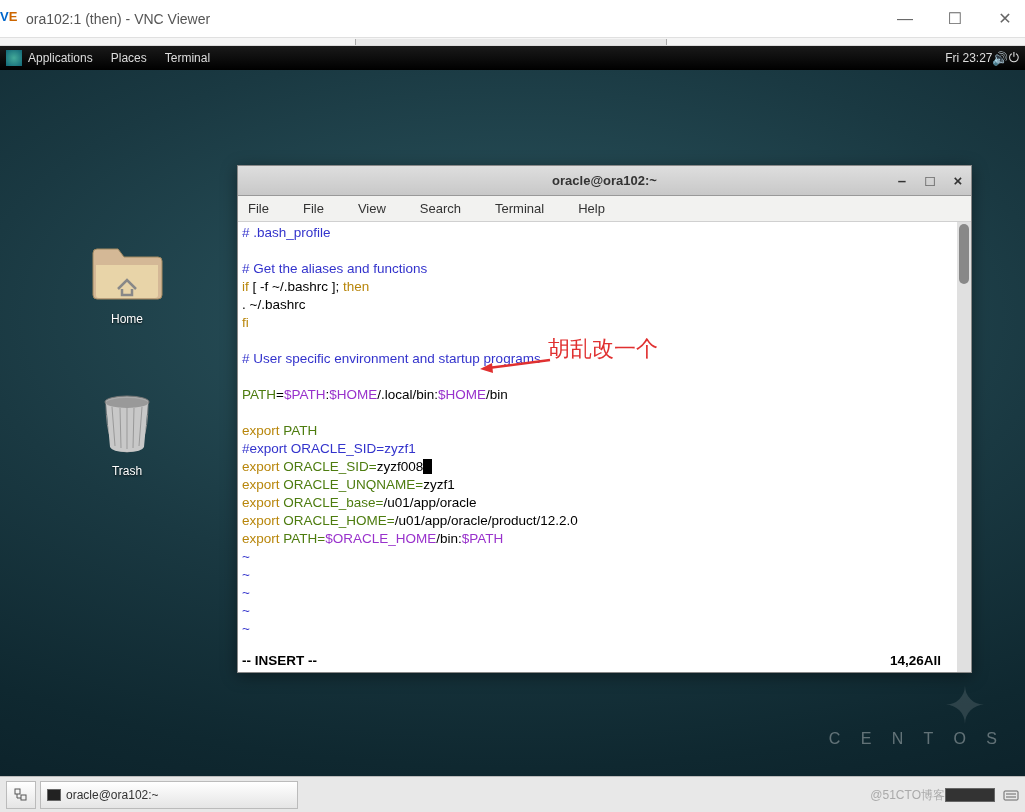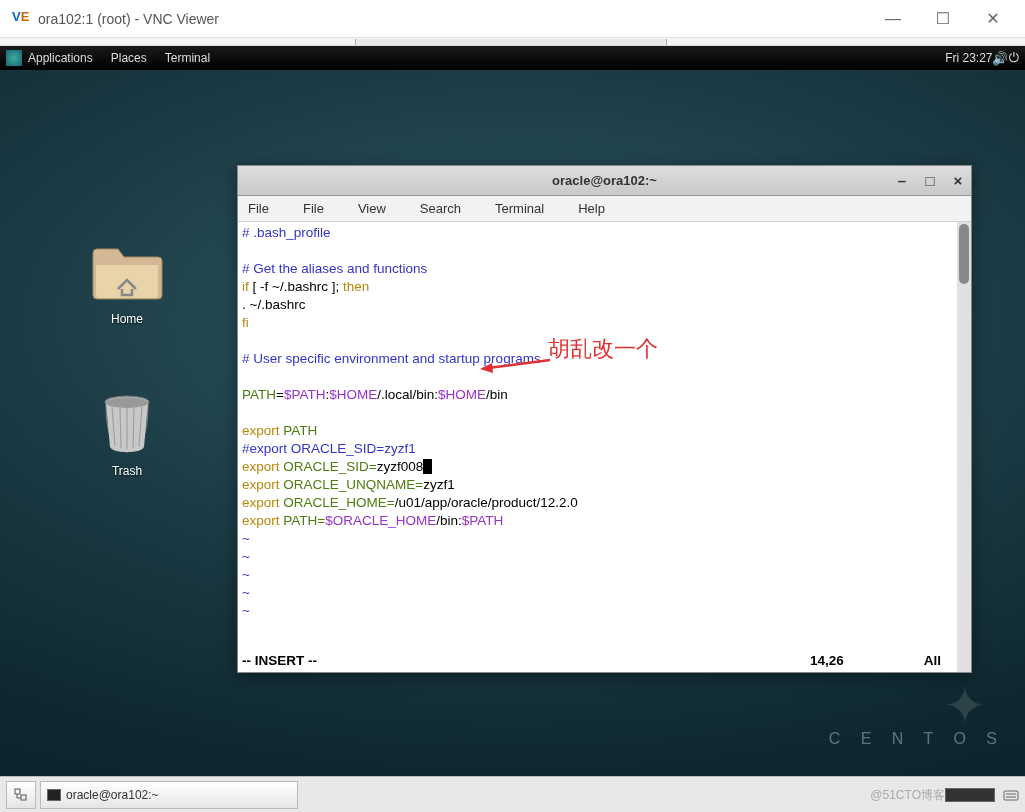--- a/index.html
+++ b/index.html
@@ -4,7 +4,7 @@
 <style>
 *{margin:0;padding:0;box-sizing:border-box;font-family:"Segoe UI",Arial,sans-serif}
 body{width:1025px;height:812px;background:#fff;overflow:hidden;position:relative}
-.vnc-titlebar{height:38px;background:#fff;display:flex;align-items:center;padding:0 12px;border-bottom:1px solid #e0e0e0}
+.vnc-titlebar{height:38px;background:#fff;display:flex;align-items:center;padding:0 0;border-bottom:1px solid #e0e0e0}
 .vnc-logo{width:20px;height:20px;margin-right:6px;font-weight:bold;font-size:13px;color:#0066cc}
 .vnc-logo .v{color:#0066cc}
 .vnc-title{color:#555;font-size:14px;flex:1}

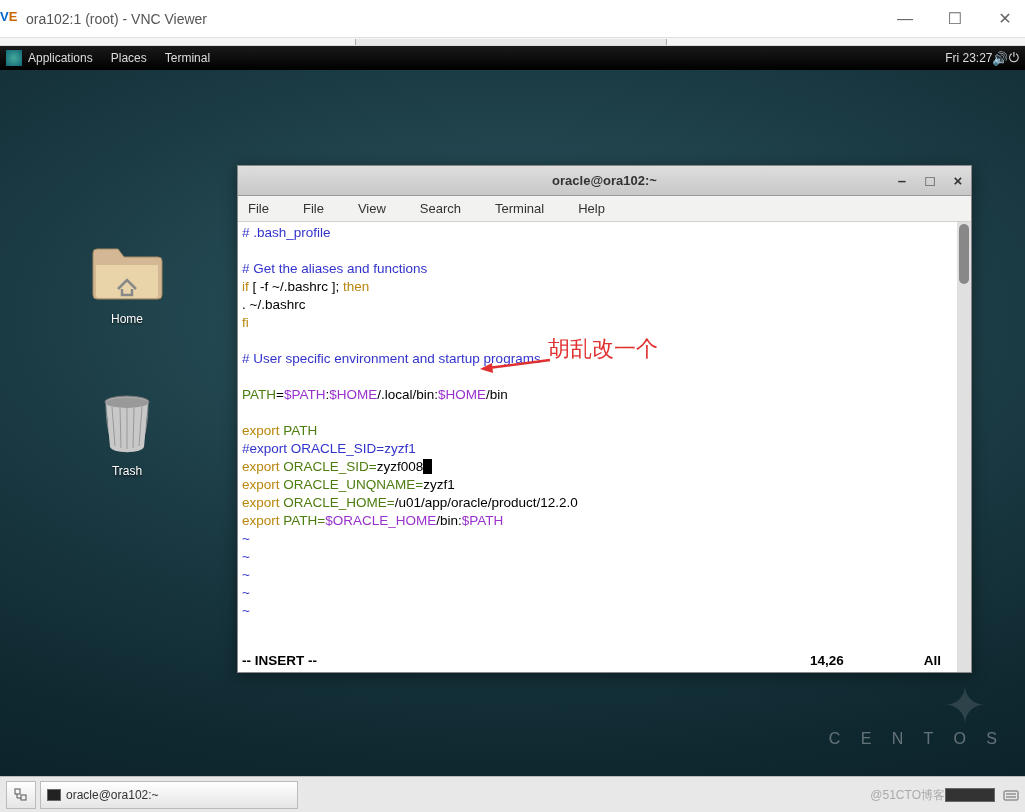--- a/index.html
+++ b/index.html
@@ -60,7 +60,7 @@
 
 <div class="vnc-titlebar">
   <span class="vnc-logo"><span class="v">V</span><span style="color:#cc6600">E</span></span>
-  <span class="vnc-title">ora102:1 (root) - VNC Viewer</span>
+  <span class="vnc-title">ora102:1 (then) - VNC Viewer</span>
   <div class="win-btns">
     <span class="win-btn">—</span>
     <span class="win-btn">☐</span>

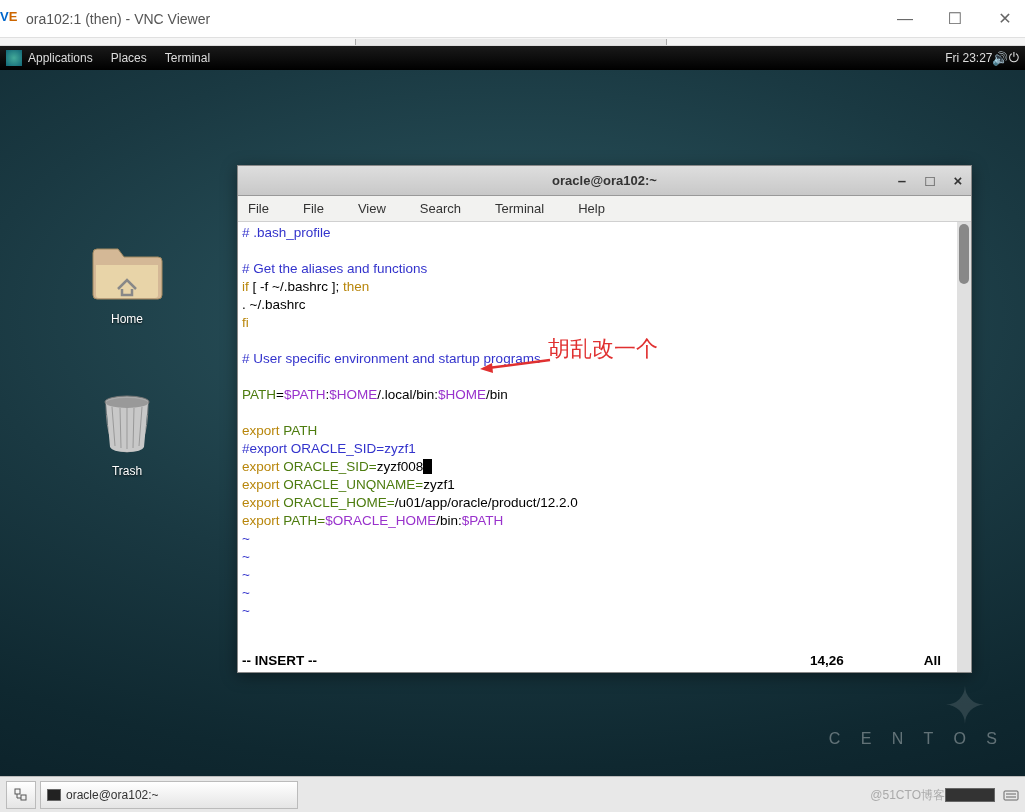--- a/index.html
+++ b/index.html
@@ -142,6 +142,7 @@
 <div><span class="c-blue">#export ORACLE_SID=zyzf1</span></div>
 <div><span class="c-gold">export</span><span class="c-teal"> ORACLE_SID=</span><span>zyzf008</span><span class="cursor-block"></span></div>
 <div><span class="c-gold">export</span><span class="c-teal"> ORACLE_UNQNAME=</span><span>zyzf1</span></div>
+<div><span class="c-gold">export</span><span class="c-teal"> ORACLE_base=</span><span>/u01/app/oracle</span></div>
 <div><span class="c-gold">export</span><span class="c-teal"> ORACLE_HOME=</span><span>/u01/app/oracle/product/12.2.0</span></div>
 <div><span class="c-gold">export</span><span class="c-teal"> PATH=</span><span class="c-purple">$ORACLE_HOME</span><span>/bin:</span><span class="c-purple">$PATH</span></div>
 <div><span class="c-blue">~</span></div>

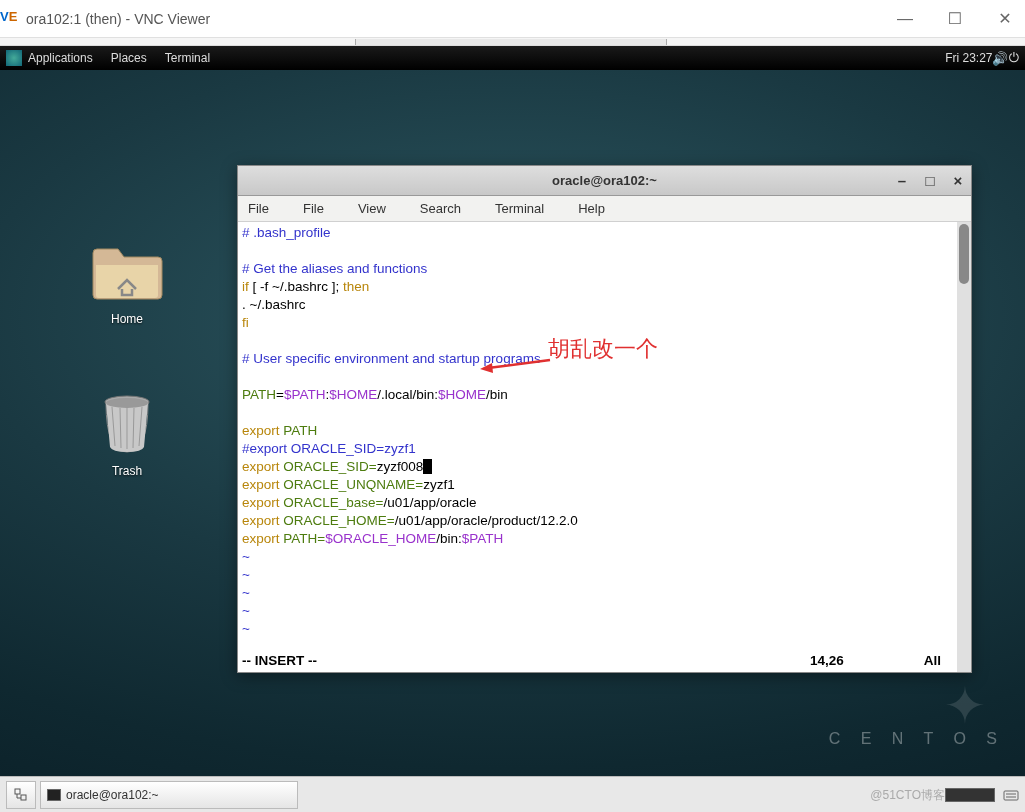--- a/index.html
+++ b/index.html
@@ -41,7 +41,7 @@
 .cursor-block{display:inline-block;width:9px;height:15px;background:#000;vertical-align:text-bottom}
 .vim-status{position:absolute;bottom:2px;left:4px;right:20px;display:flex;font-weight:bold}
 .vim-mode{flex:0 0 auto}
-.vim-pos{margin-left:auto;margin-right:80px}
+.vim-pos{margin-left:auto;}
 .vim-all{margin-right:10px}
 .annotation{position:absolute;left:478px;top:280px;pointer-events:none;z-index:10}
 .anno-text{color:#e03030;font-size:22px;font-family:"SimSun","Microsoft YaHei",sans-serif;position:absolute;left:70px;top:-16px;white-space:nowrap}

